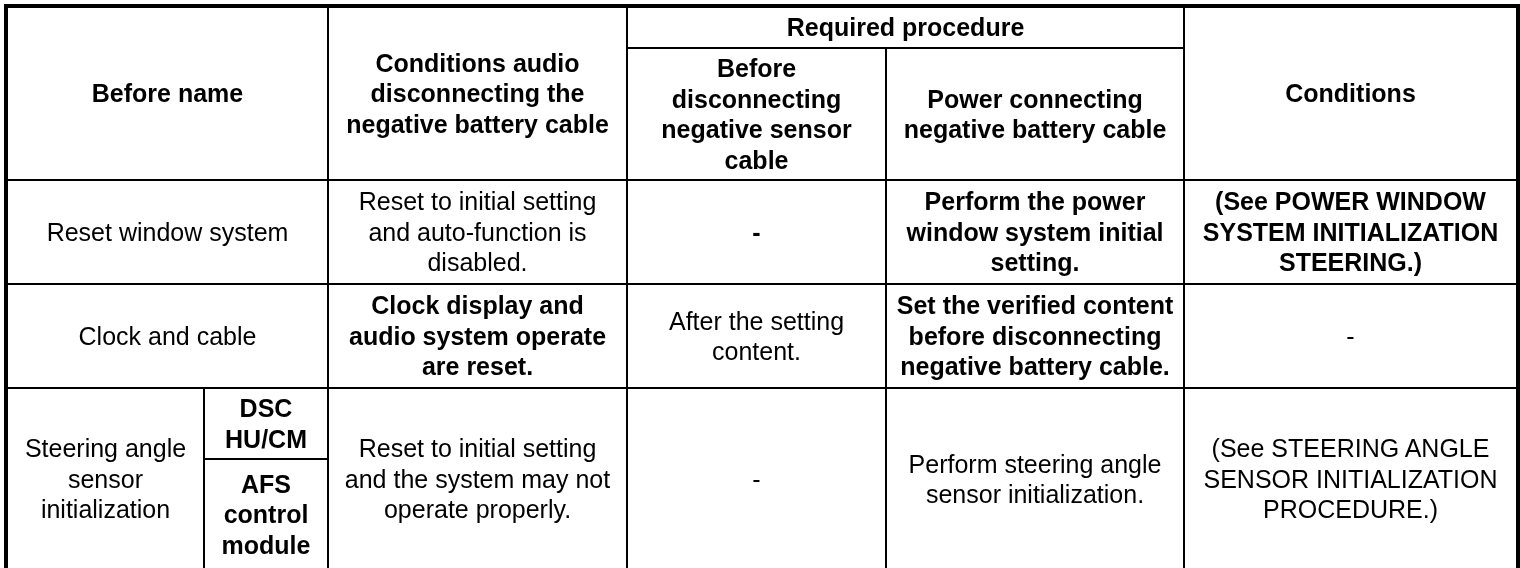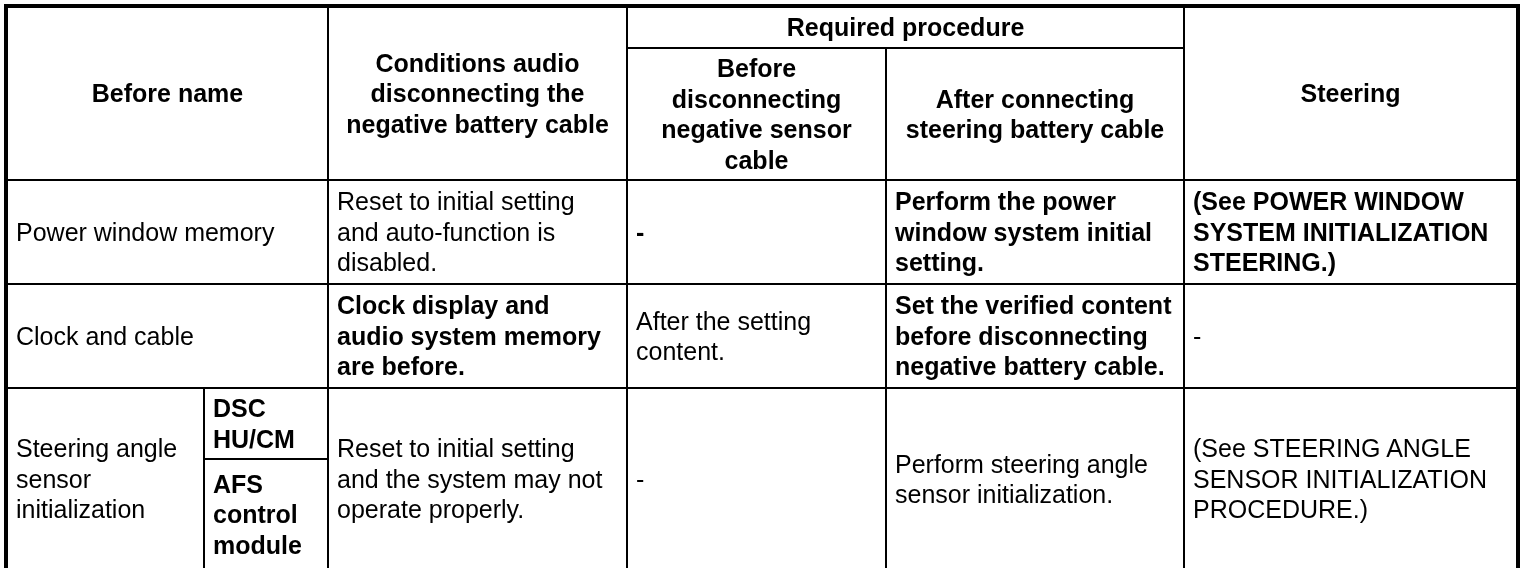--- a/index.html
+++ b/index.html
@@ -51,7 +51,7 @@
 
       <tr>
         <td class="hdr" style="height:129px;">Before disconnecting negative sensor cable</td>
-        <td class="hdr">After connecting steering battery cable</td>
+        <td class="hdr">Power connecting negative battery cable</td>
       </tr>
 
       <tr class="r1">

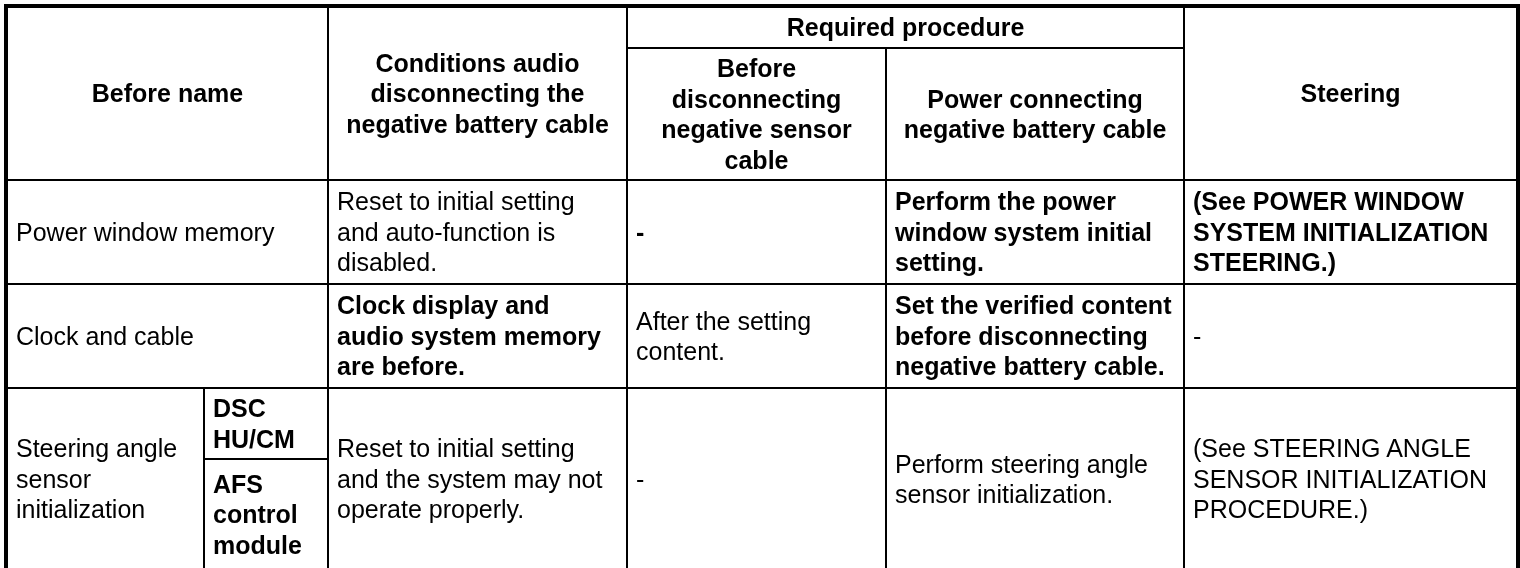--- a/index.html
+++ b/index.html
@@ -46,7 +46,7 @@
         <td class="hdr" rowspan="2" colspan="2">Before name</td>
         <td class="hdr" rowspan="2">Conditions audio disconnecting the negative battery cable</td>
         <td class="hdr" colspan="2" style="height:42px;">Required procedure</td>
-        <td class="hdr" rowspan="2">Steering</td>
+        <td class="hdr" rowspan="2">Conditions</td>
       </tr>
 
       <tr>

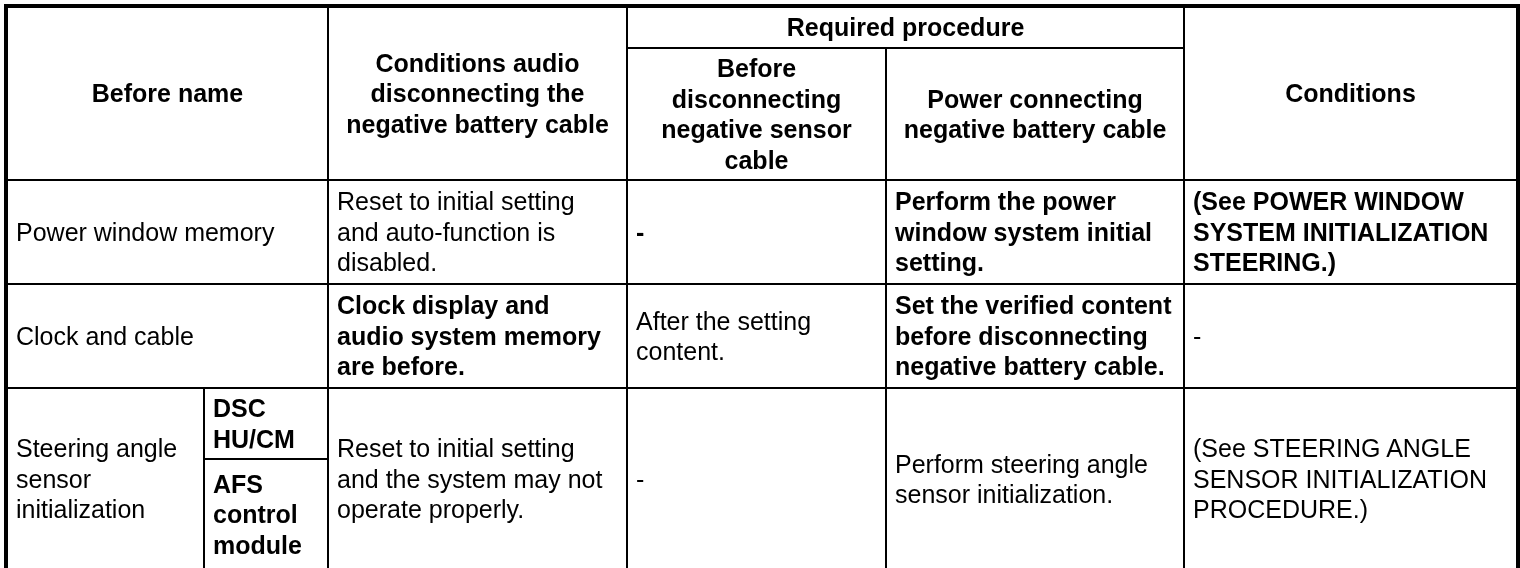--- a/index.html
+++ b/index.html
@@ -23,7 +23,7 @@
     word-wrap:break-word;
   }
   td.hdr{ text-align:center; font-weight:bold; }
-  td.body{ text-align:left; font-weight:normal; }
+  td.body{ text-align:center; font-weight:normal; }
   td.vtop{ vertical-align:top;font-weight:bold; }
   .r1 td{ height:104px; }
 </style>

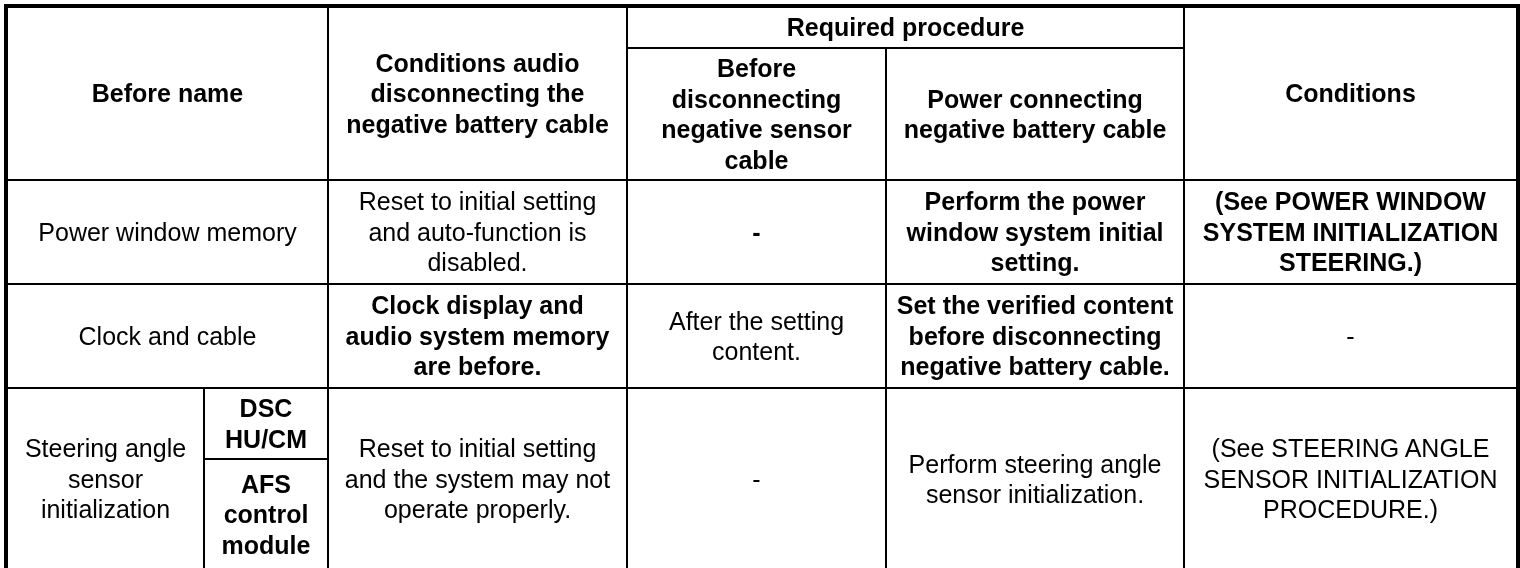--- a/index.html
+++ b/index.html
@@ -55,7 +55,7 @@
       </tr>
 
       <tr class="r1">
-        <td class="body" colspan="2">Power window memory</td>
+        <td class="body" colspan="2">Reset window system</td>
         <td class="body">Reset to initial setting and auto-function is disabled.</td>
         <td class="body vtop">-</td>
         <td class="body vtop">Perform the power window system initial setting.</td>

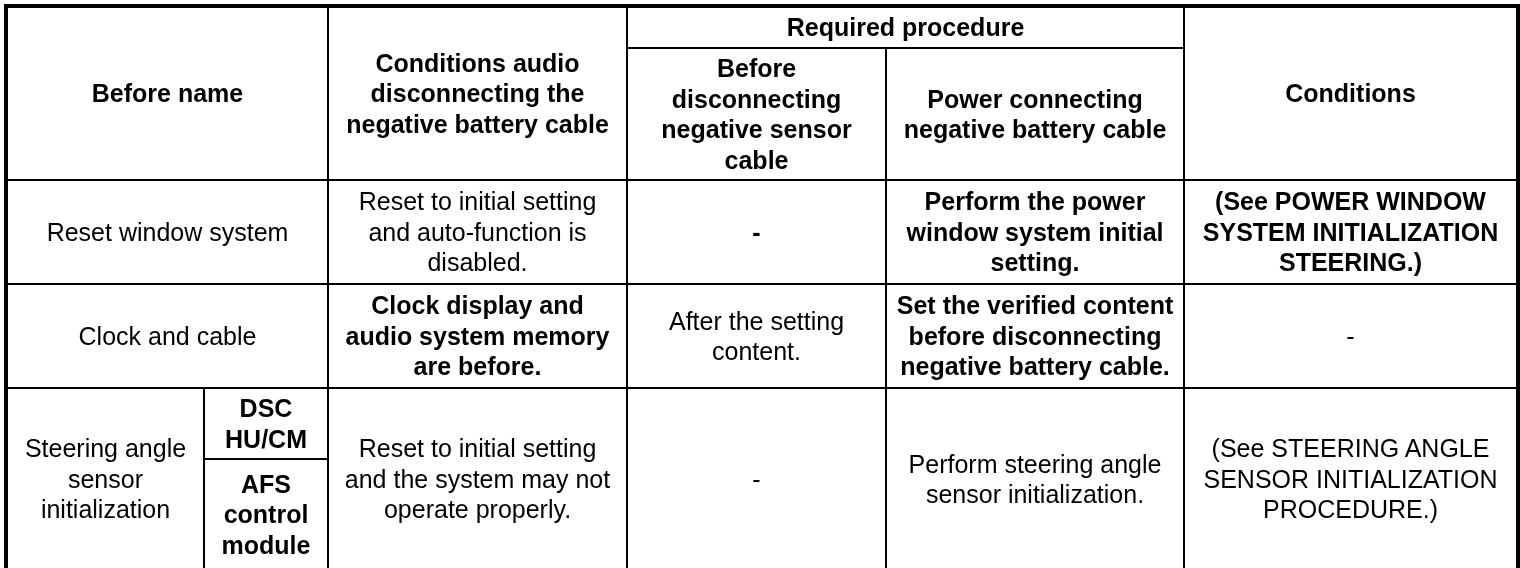--- a/index.html
+++ b/index.html
@@ -64,7 +64,7 @@
 
       <tr class="r1">
         <td class="body" colspan="2">Clock and cable</td>
-        <td class="body vtop">Clock display and audio system memory are before.</td>
+        <td class="body vtop">Clock display and audio system operate are reset.</td>
         <td class="body">After the setting content.</td>
         <td class="body vtop">Set the verified content before disconnecting negative battery cable.</td>
         <td class="body">-</td>

